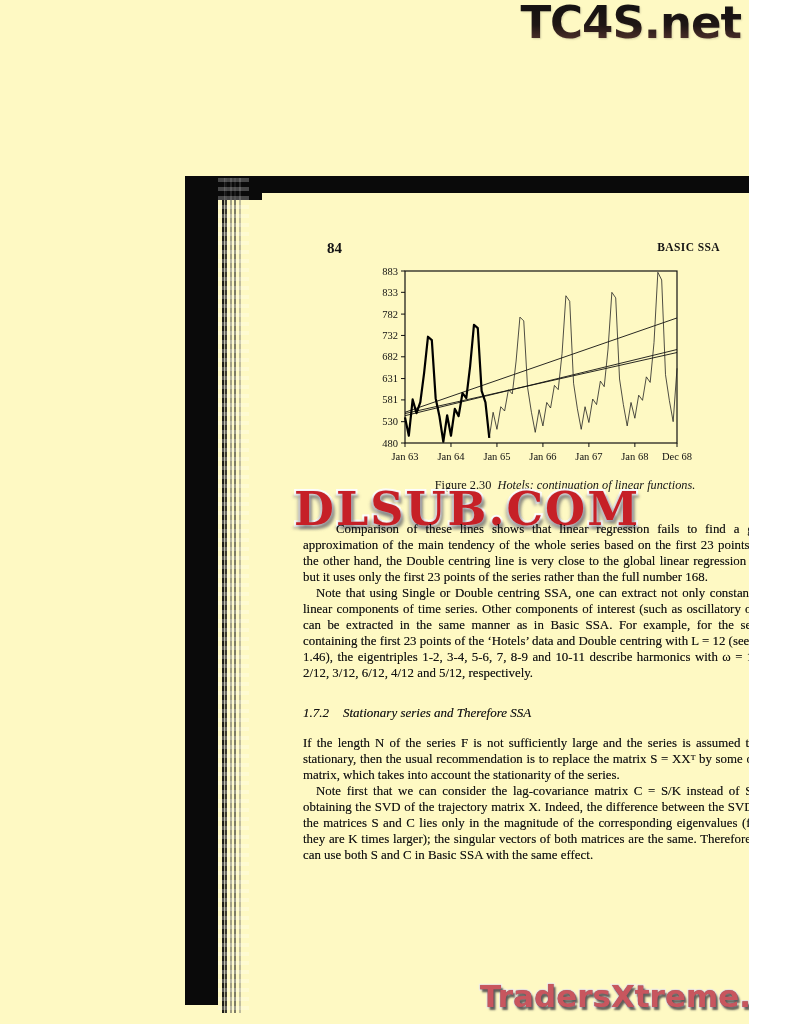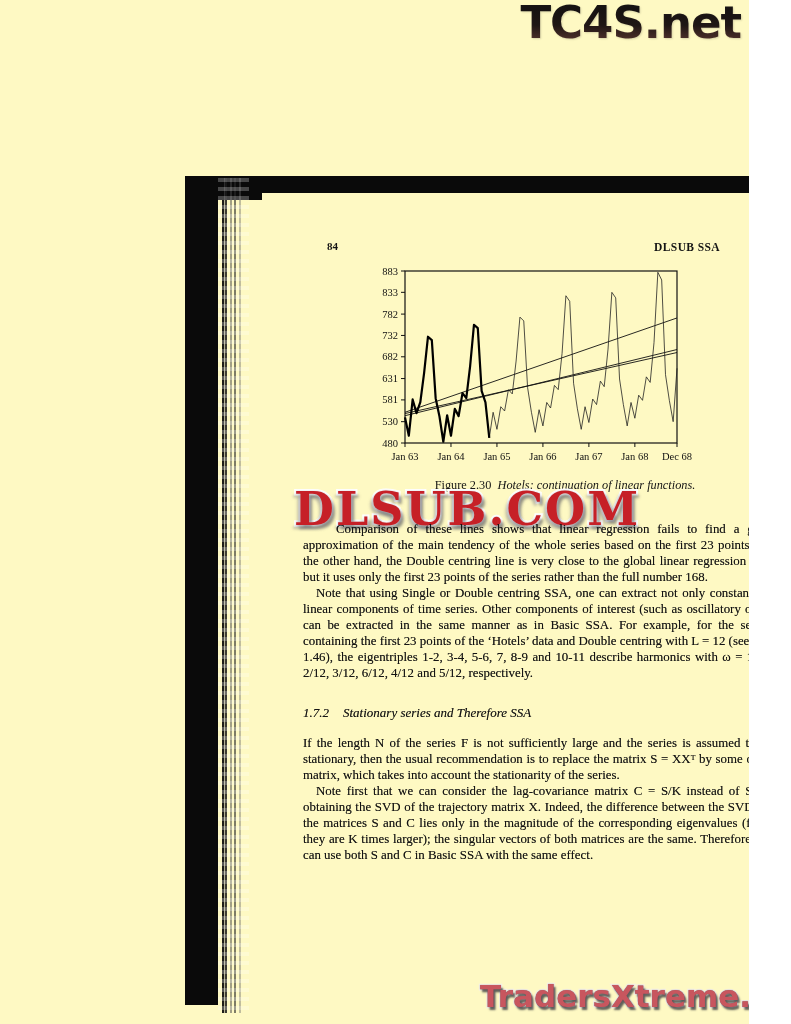--- a/index.html
+++ b/index.html
@@ -42,7 +42,7 @@
         rgba(0,0,0,0) 23px 31px);}
 
   
-  .page-number{position:absolute;left:327px;top:240px;font-size:11px;font-weight:bold;}
+  .page-number{position:absolute;left:327px;top:240px;font-size:15px;font-weight:bold;}
   .running-title{position:absolute;right:29px;top:241px;font-size:11.5px;font-weight:bold;letter-spacing:0.4px;}
 
   .chart-wrap{position:absolute;left:368px;top:262px;width:345px;height:205px;}

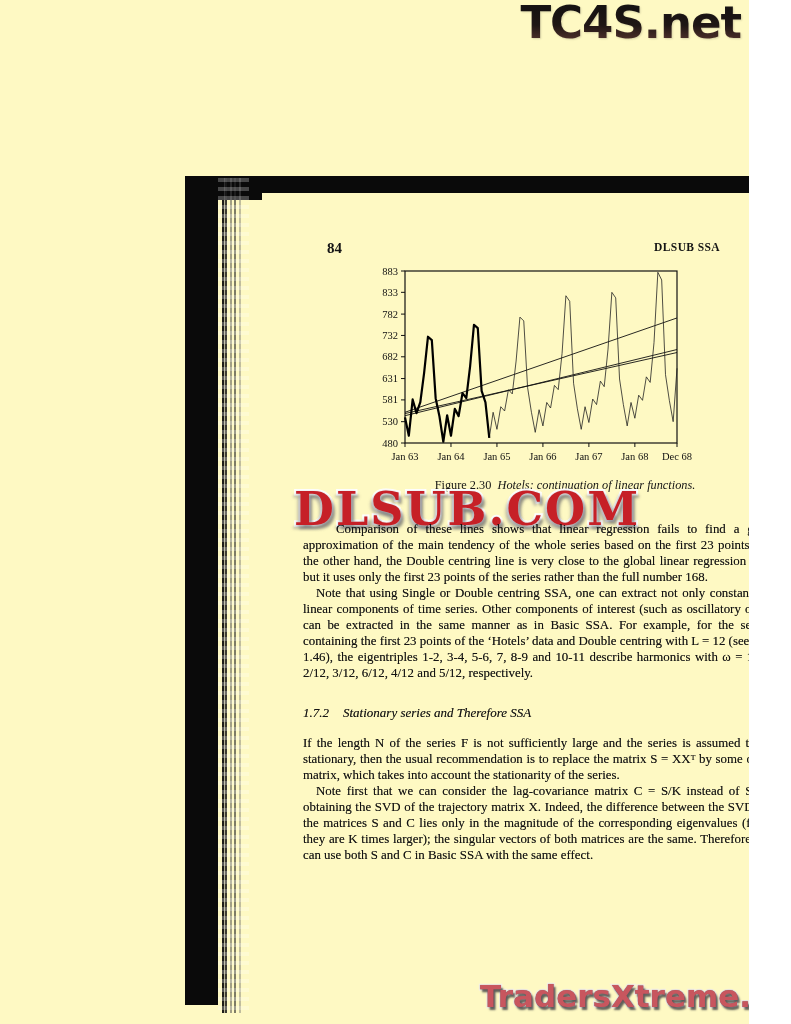--- a/index.html
+++ b/index.html
@@ -75,7 +75,7 @@
   <div class="scan-streaks"></div>
 
   <div class="page-number">84</div>
-  <div class="running-title">DLSUB SSA</div>
+  <div class="running-title">BASIC SSA</div>
 
   <div class="chart-wrap">
     <svg id="chart-svg" width="345" height="205" viewBox="0 0 345 205" xmlns="http://www.w3.org/2000/svg">

